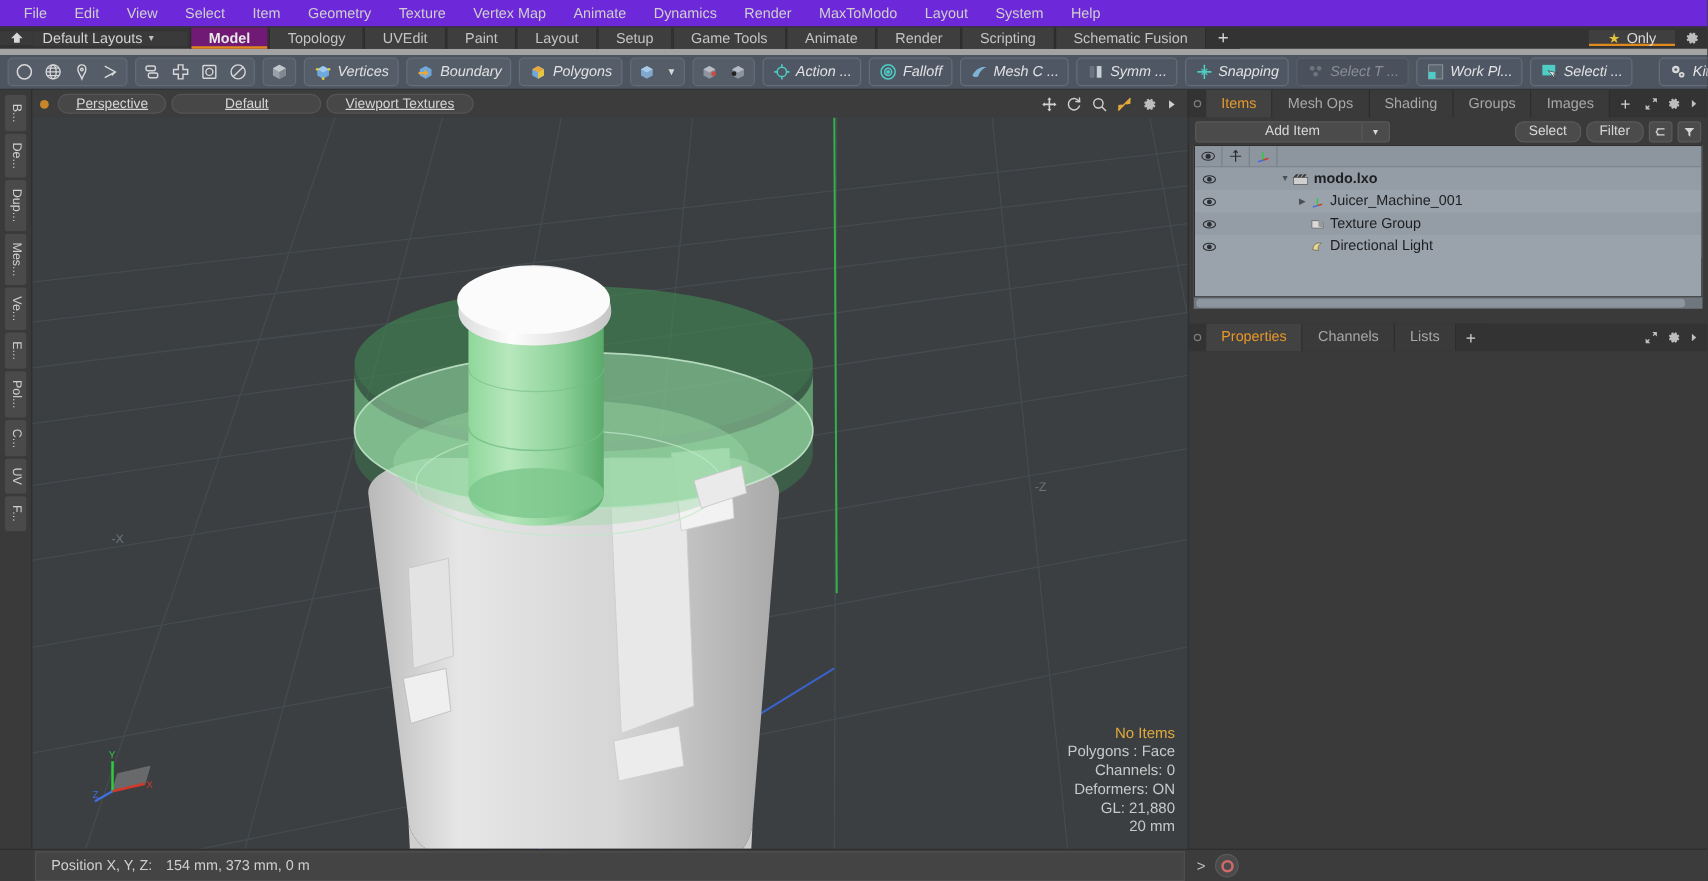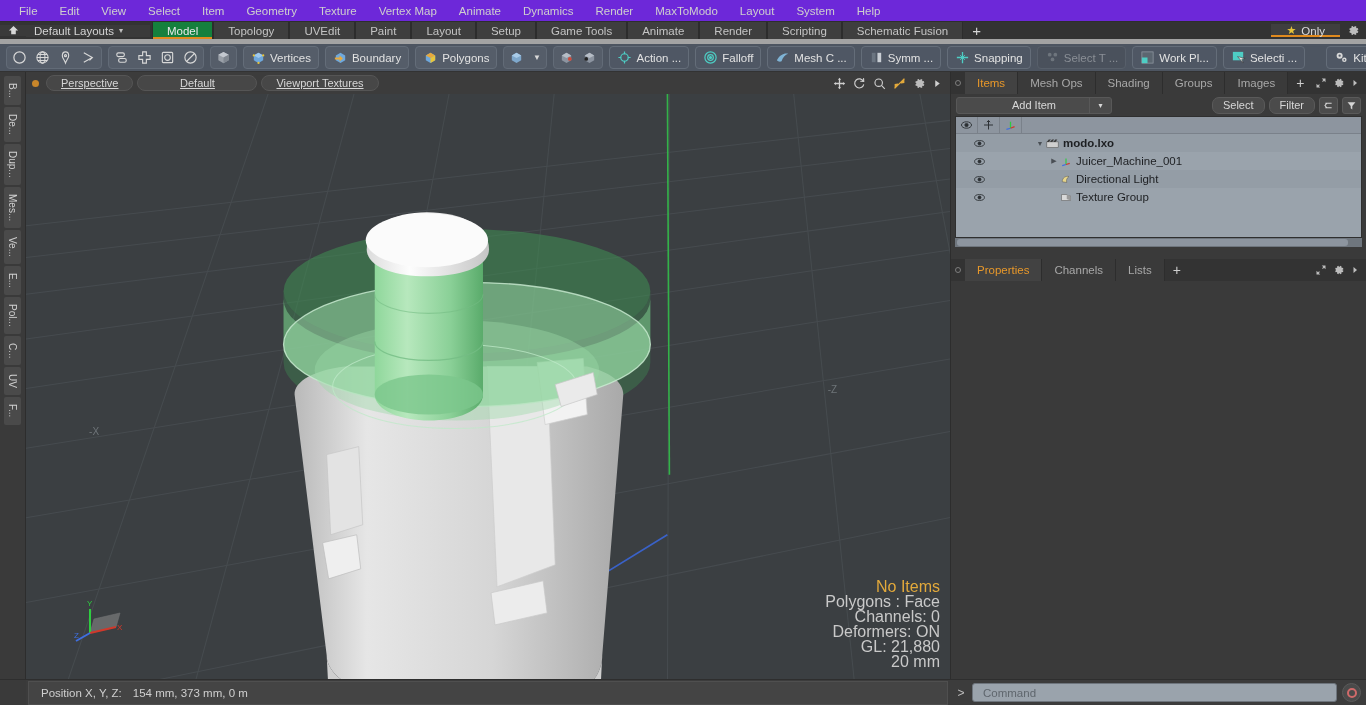--- a/index.html
+++ b/index.html
@@ -26,7 +26,7 @@
   .ltabs { display:flex; align-items:stretch; margin-left:2px; }
   .ltab { padding:0 14px; display:flex; align-items:center; justify-content:center; color:#c4c4c4; font-size:11.5px;
           background:#3e3e3e; border-left:1px solid #2c2c2c; border-right:1px solid #2c2c2c; white-space:nowrap; }
-  .ltab.active { background:#15803d; color:#e8e8e8; box-shadow: inset 0 -2px 0 #e08a1e; }
+  .ltab.active { background:#701a75; color:#e8e8e8; box-shadow: inset 0 -2px 0 #e08a1e; font-weight: bold; }
   .ltab.plus { padding:0 9px; font-size:15px; color:#d6d6d6; background:#333; border:none; }
   .lbar-right { margin-left:auto; display:flex; align-items:center; }
   .onlybtn { display:flex; align-items:center; gap:5px; padding:0 15px; height:100%; background:#3f3f3f;

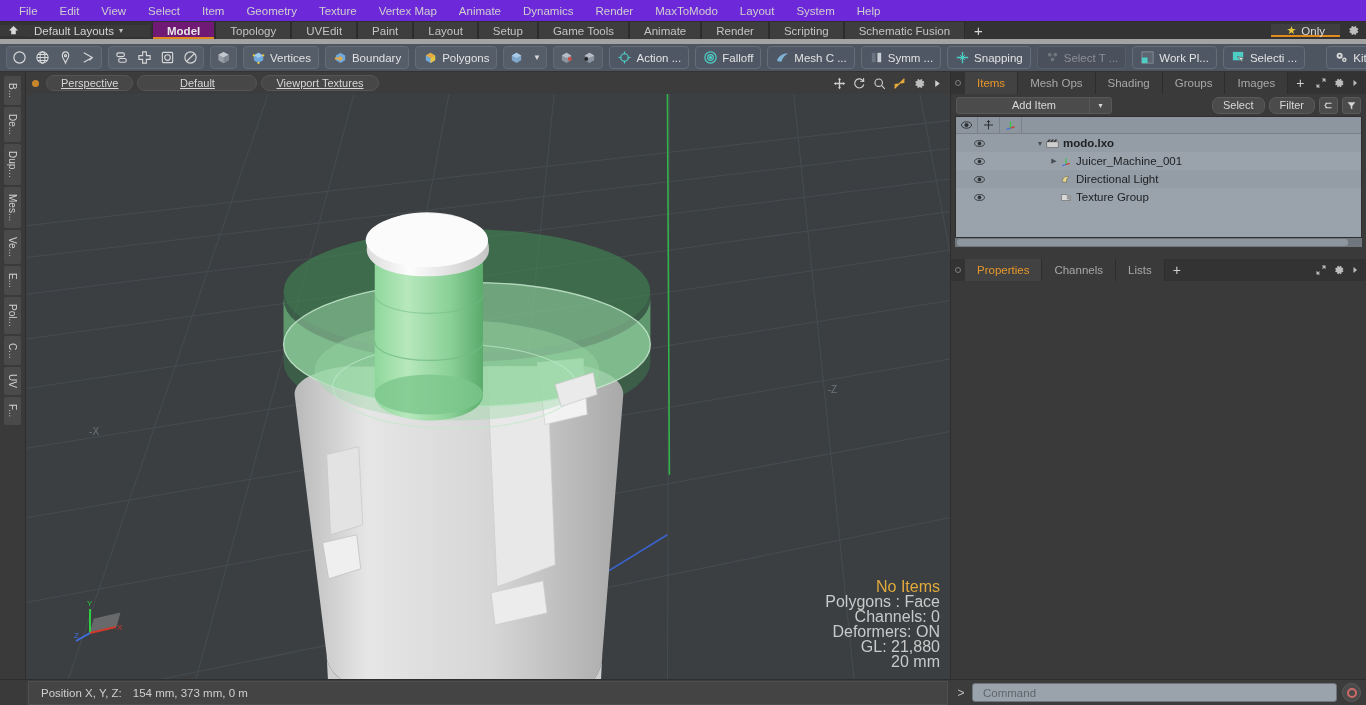--- a/index.html
+++ b/index.html
@@ -37,7 +37,7 @@
 
   
   .toolbar { height:28px; background:#4d5561; display:flex; align-items:center; padding:0 3px; gap:0; flex:0 0 28px;
-             border-bottom:1px solid #333; }
+             border-bottom:1px solid #333;font-style:italic; }
   .tgroup { display:flex; align-items:center; background:#555d69; border:1px solid #626b77; border-radius:4px;
             height:23px; margin:0 3px; padding:0 1px; }
   .ticon { width:23px; height:21px; display:flex; align-items:center; justify-content:center; }

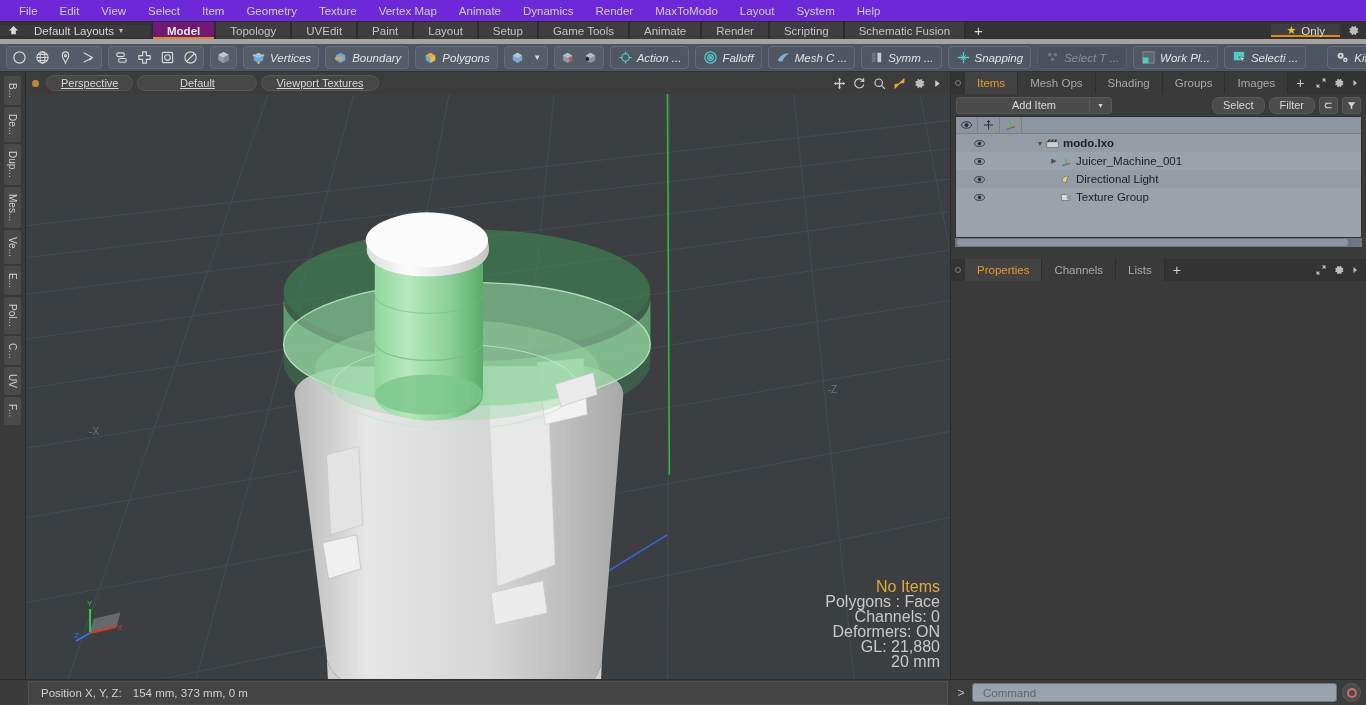--- a/index.html
+++ b/index.html
@@ -110,7 +110,7 @@
            border-right:1px solid #7a818a; }
   .thcol svg { width:13px; height:12px; }
   .thname { flex:1 1 auto; padding-left:12px; color:#4a4f55; font-size:11.5px; }
-  .trow { height:18px; display:flex; align-items:center;padding-left:12px; }
+  .trow { height:18px; display:flex; align-items:center; }
   .trow:nth-child(odd) { background:#9aa3ac; }
   .trow:nth-child(even) { background:#949da6; }
   .tcell { width:22px; height:18px; display:flex; align-items:center; justify-content:center; }

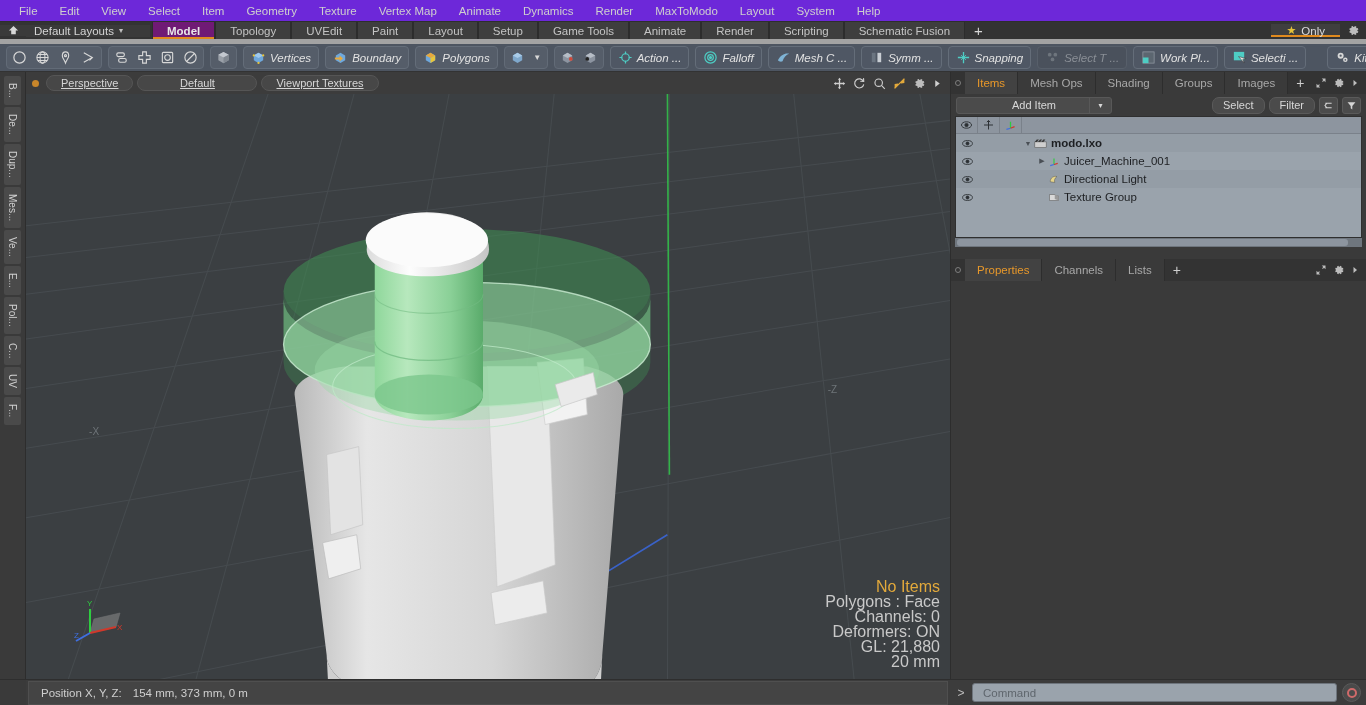--- a/index.html
+++ b/index.html
@@ -651,9 +651,10 @@
           <div class="tw"></div>
           <div class="tlabel">
             <svg style="width:12px;height:11px;" viewBox="0 0 16 12">
-                <path d="M3 9 C3 4 7 1 12 2 C9 4 8 7 9 10 Z" fill="#e8d68a" stroke="#555" stroke-width="0.7"></path>
-              </svg>
-            <span>Directional Light</span>
+                <path d="M2 2 L9 2 L11 4 L14 4 L14 10 L2 10 Z" fill="#d9d9d9" stroke="#555" stroke-width="0.7"></path>
+                <path d="M9 2 L14 4 L14 10 L9 8 Z" fill="#9a9a9a"></path>
+              </svg>
+            <span>Texture Group</span>
           </div>
         </div>
 
@@ -670,10 +671,9 @@
           <div class="tw"></div>
           <div class="tlabel">
             <svg style="width:12px;height:11px;" viewBox="0 0 16 12">
-                <path d="M2 2 L9 2 L11 4 L14 4 L14 10 L2 10 Z" fill="#d9d9d9" stroke="#555" stroke-width="0.7"></path>
-                <path d="M9 2 L14 4 L14 10 L9 8 Z" fill="#9a9a9a"></path>
-              </svg>
-            <span>Texture Group</span>
+                <path d="M3 9 C3 4 7 1 12 2 C9 4 8 7 9 10 Z" fill="#e8d68a" stroke="#555" stroke-width="0.7"></path>
+              </svg>
+            <span>Directional Light</span>
           </div>
         </div>
       </div>

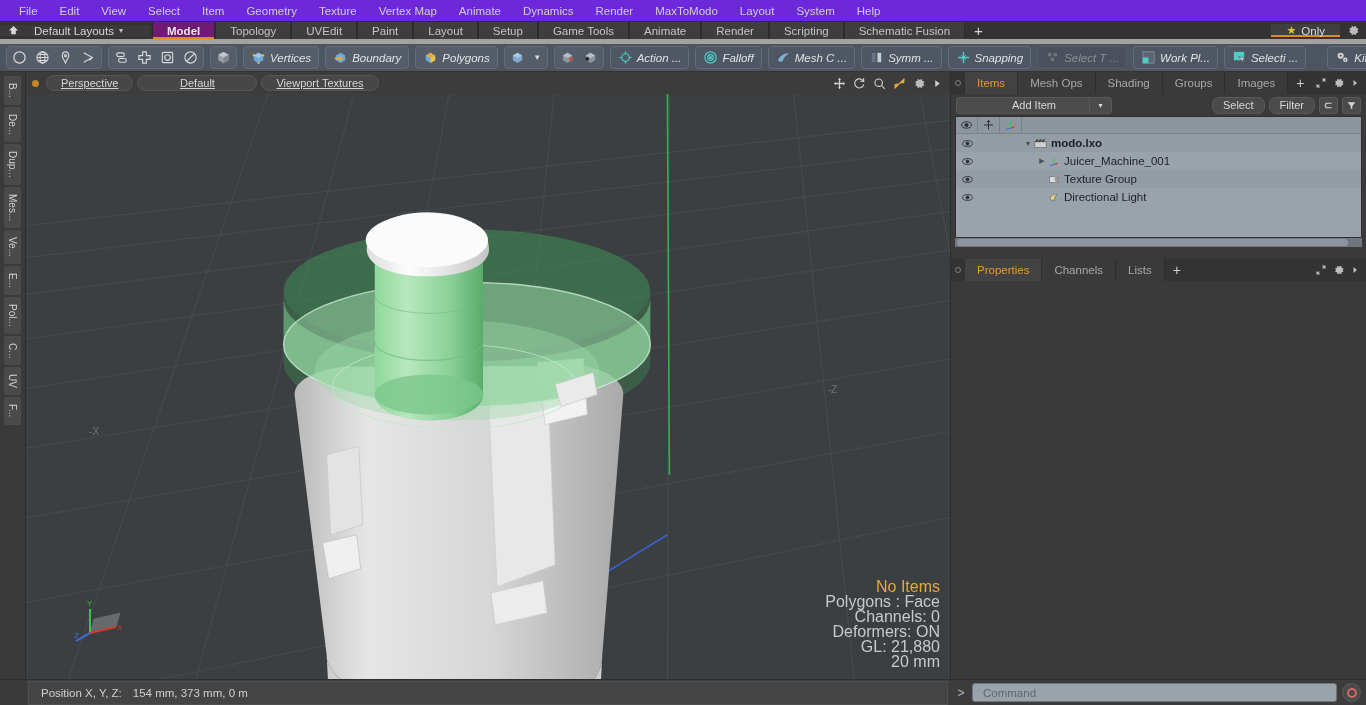--- a/index.html
+++ b/index.html
@@ -74,7 +74,7 @@
   
   .grid-svg { position:absolute; inset:0; width:100%; height:100%; }
 
-  .stats { position:absolute; right:10px; bottom:10px; text-align:right; line-height:15px; font-size:16px; color:#c9c9c9; }
+  .stats { position:absolute; right:10px; bottom:10px; text-align:right; line-height:15px; font-size:12px; color:#c9c9c9; }
   .stats .hl { color:#e2a93b; }
 
   .axisgiz { position:absolute; left:46px; bottom:30px; width:60px; height:52px; }

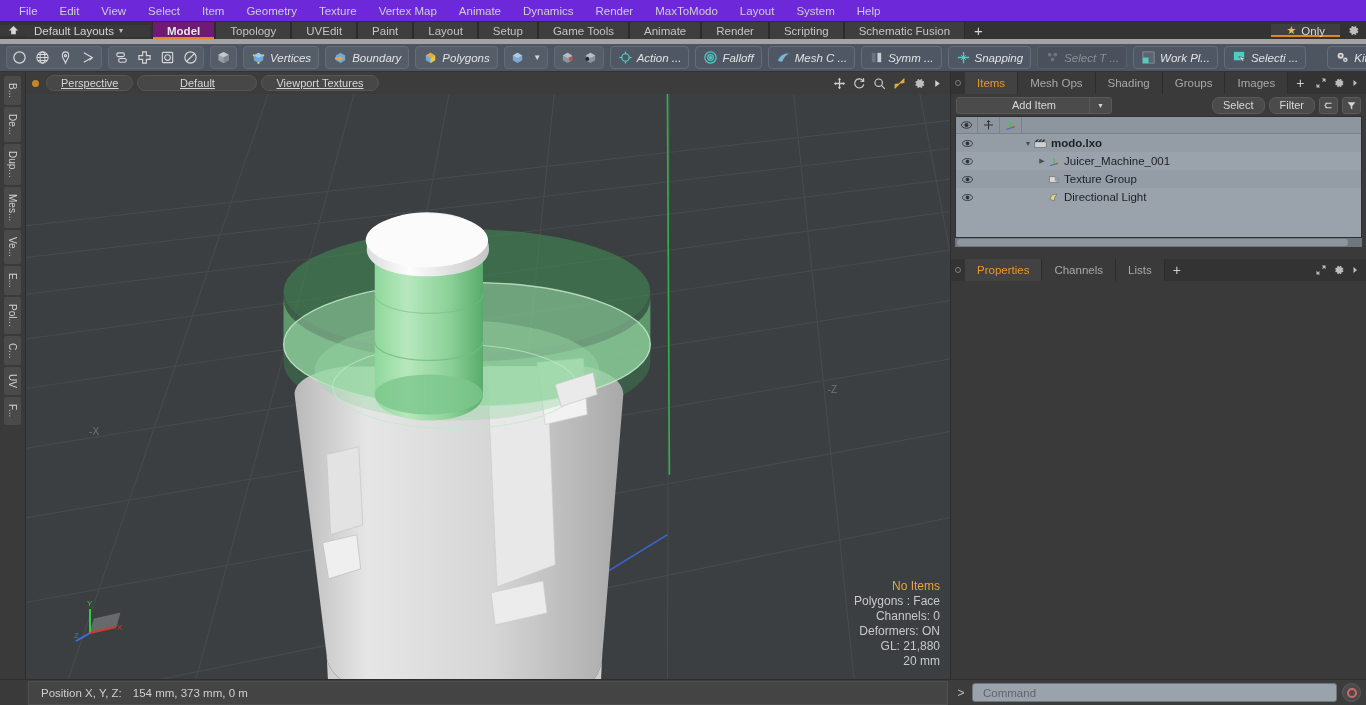--- a/index.html
+++ b/index.html
@@ -717,7 +717,6 @@
     </div>
     <div class="cmdzone">
       <div class="chev">&gt;</div>
-      <div class="cmdinput">Command</div>
       <div class="recbtn">
           <i></i>
         </div>

